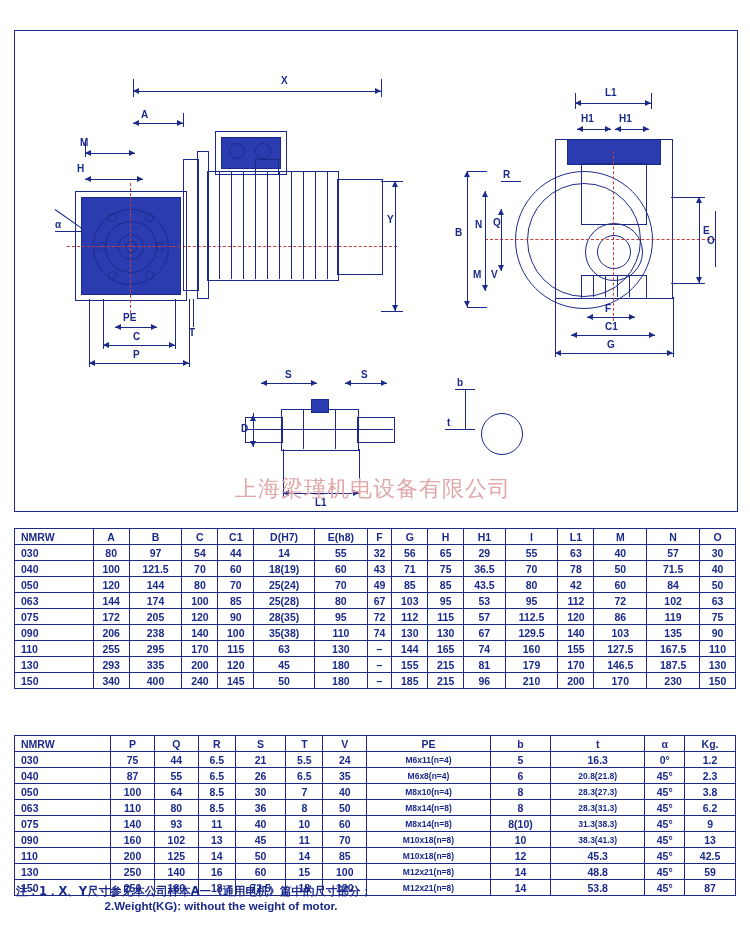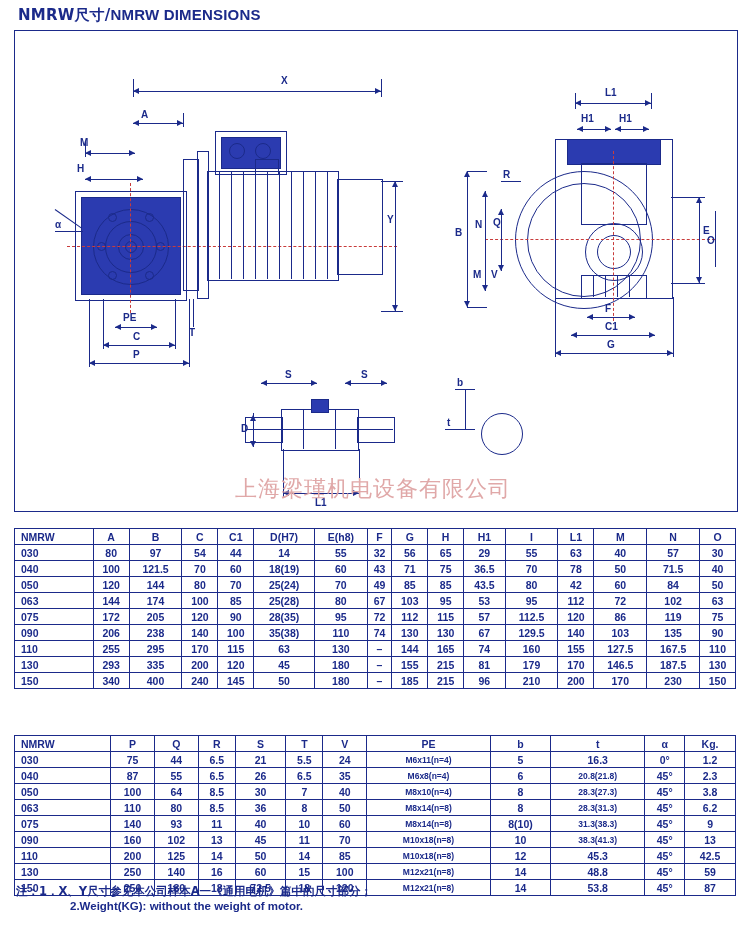--- a/index.html
+++ b/index.html
@@ -51,9 +51,6 @@
 
 <div class="page">
 
-  <div class="title">
-    <span class="cn">NMRW尺寸/</span><span>NMRW DIMENSIONS</span>
-  </div>
 
   <div class="frame">
 

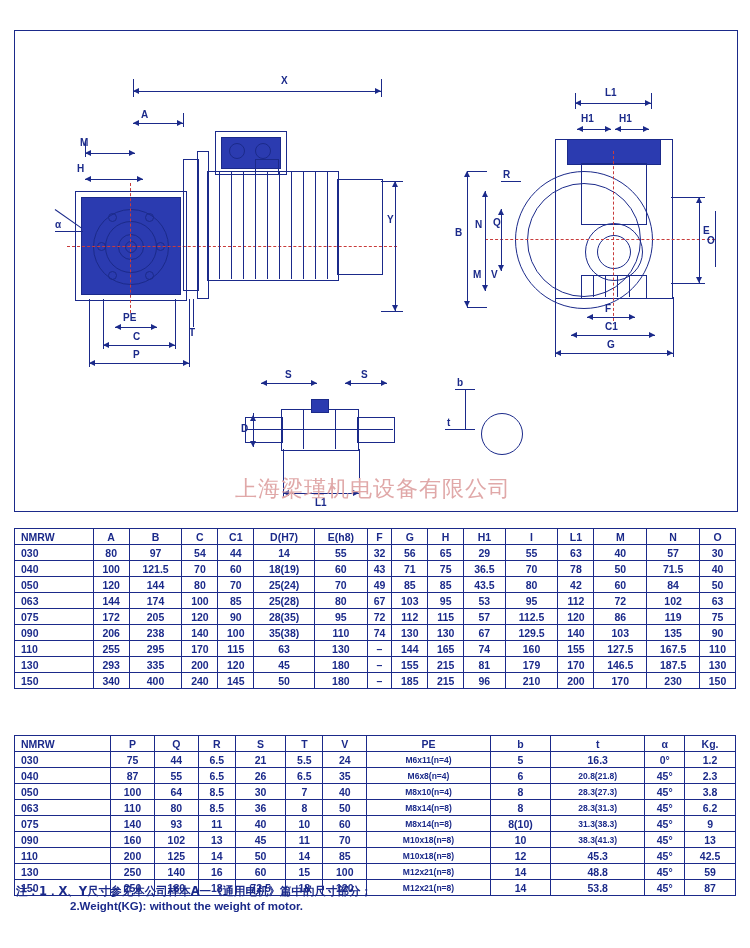--- a/index.html
+++ b/index.html
@@ -603,7 +603,7 @@
 
   <div class="notes">
     <div>注：1．X、Y尺寸参见本公司样本A一《通用电机》篇中的尺寸部分；</div>
-    <div class="en" style="padding-left:54px;">2.Weight(KG): without the weight of motor.</div>
+    <div class="en" style="padding-left:54px;text-align:center;">2.Weight(KG): without the weight of motor.</div>
   </div>
 
 </div>

